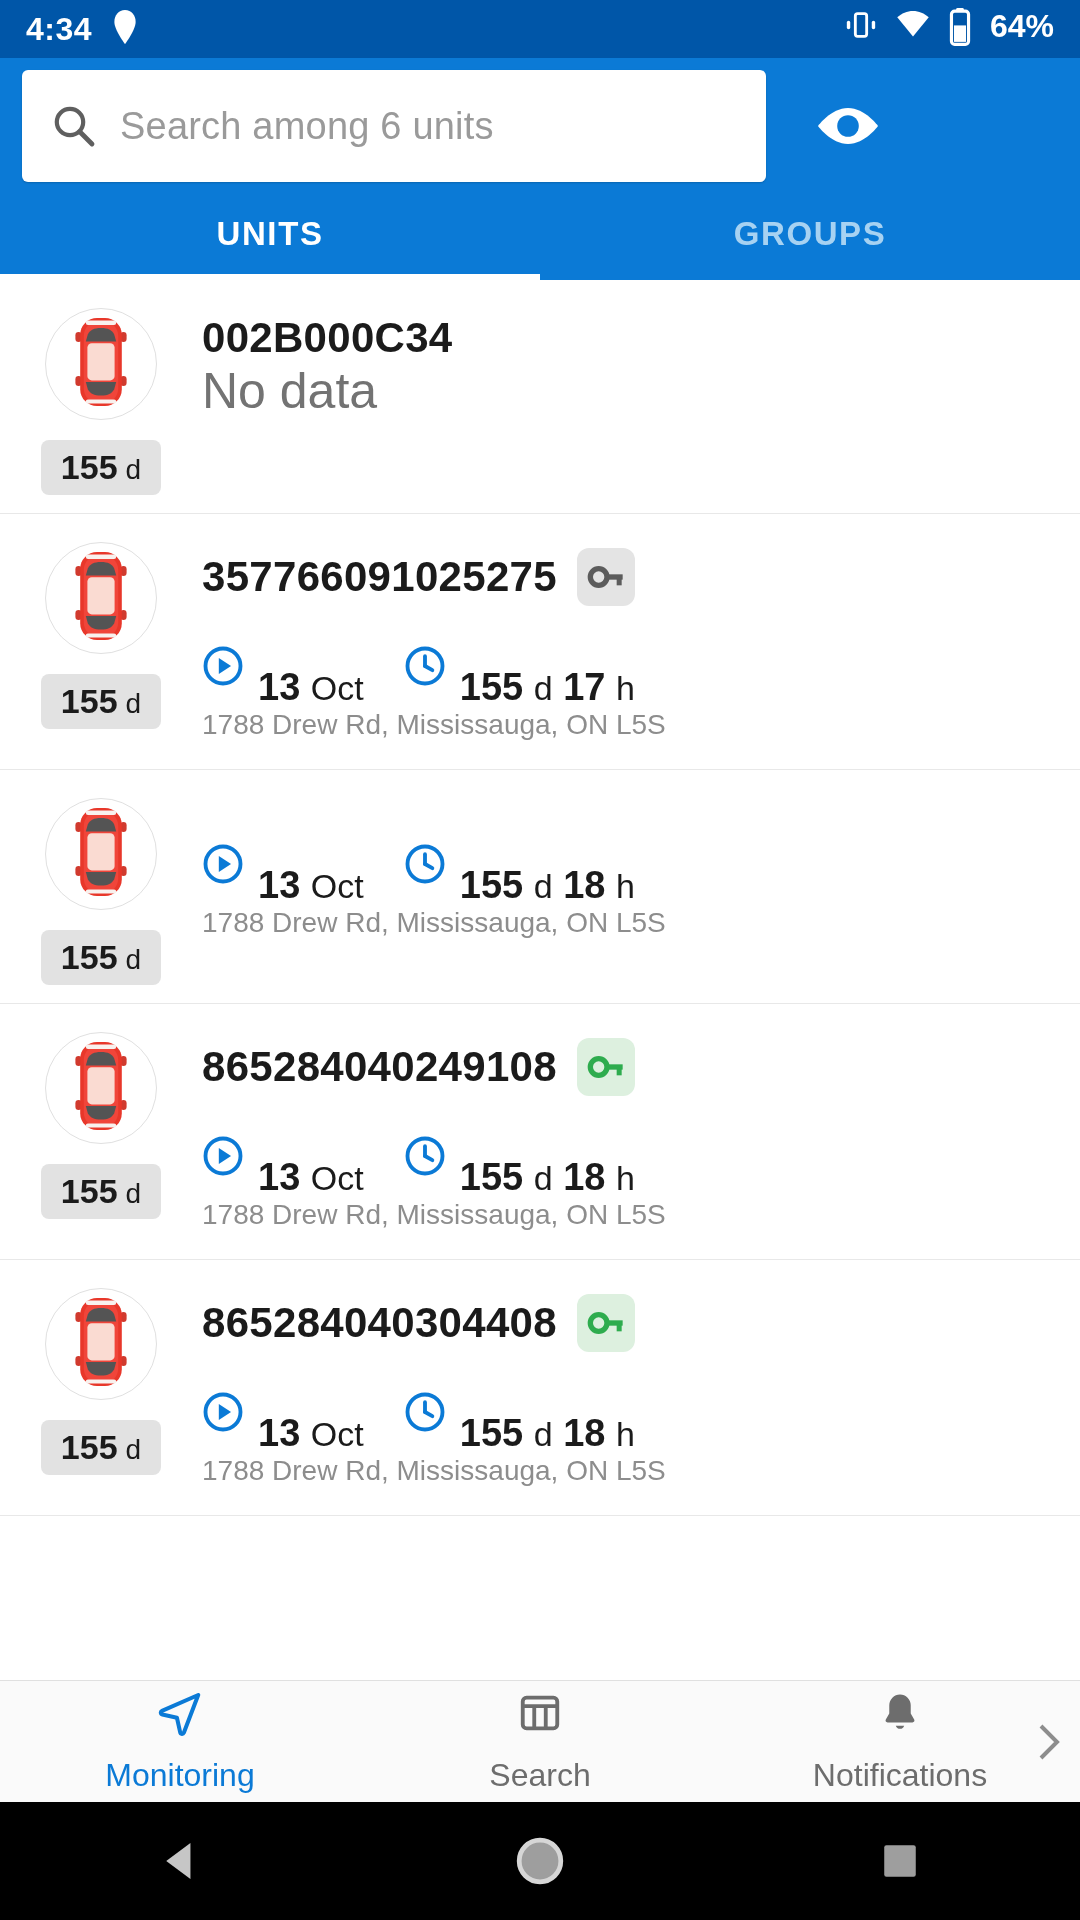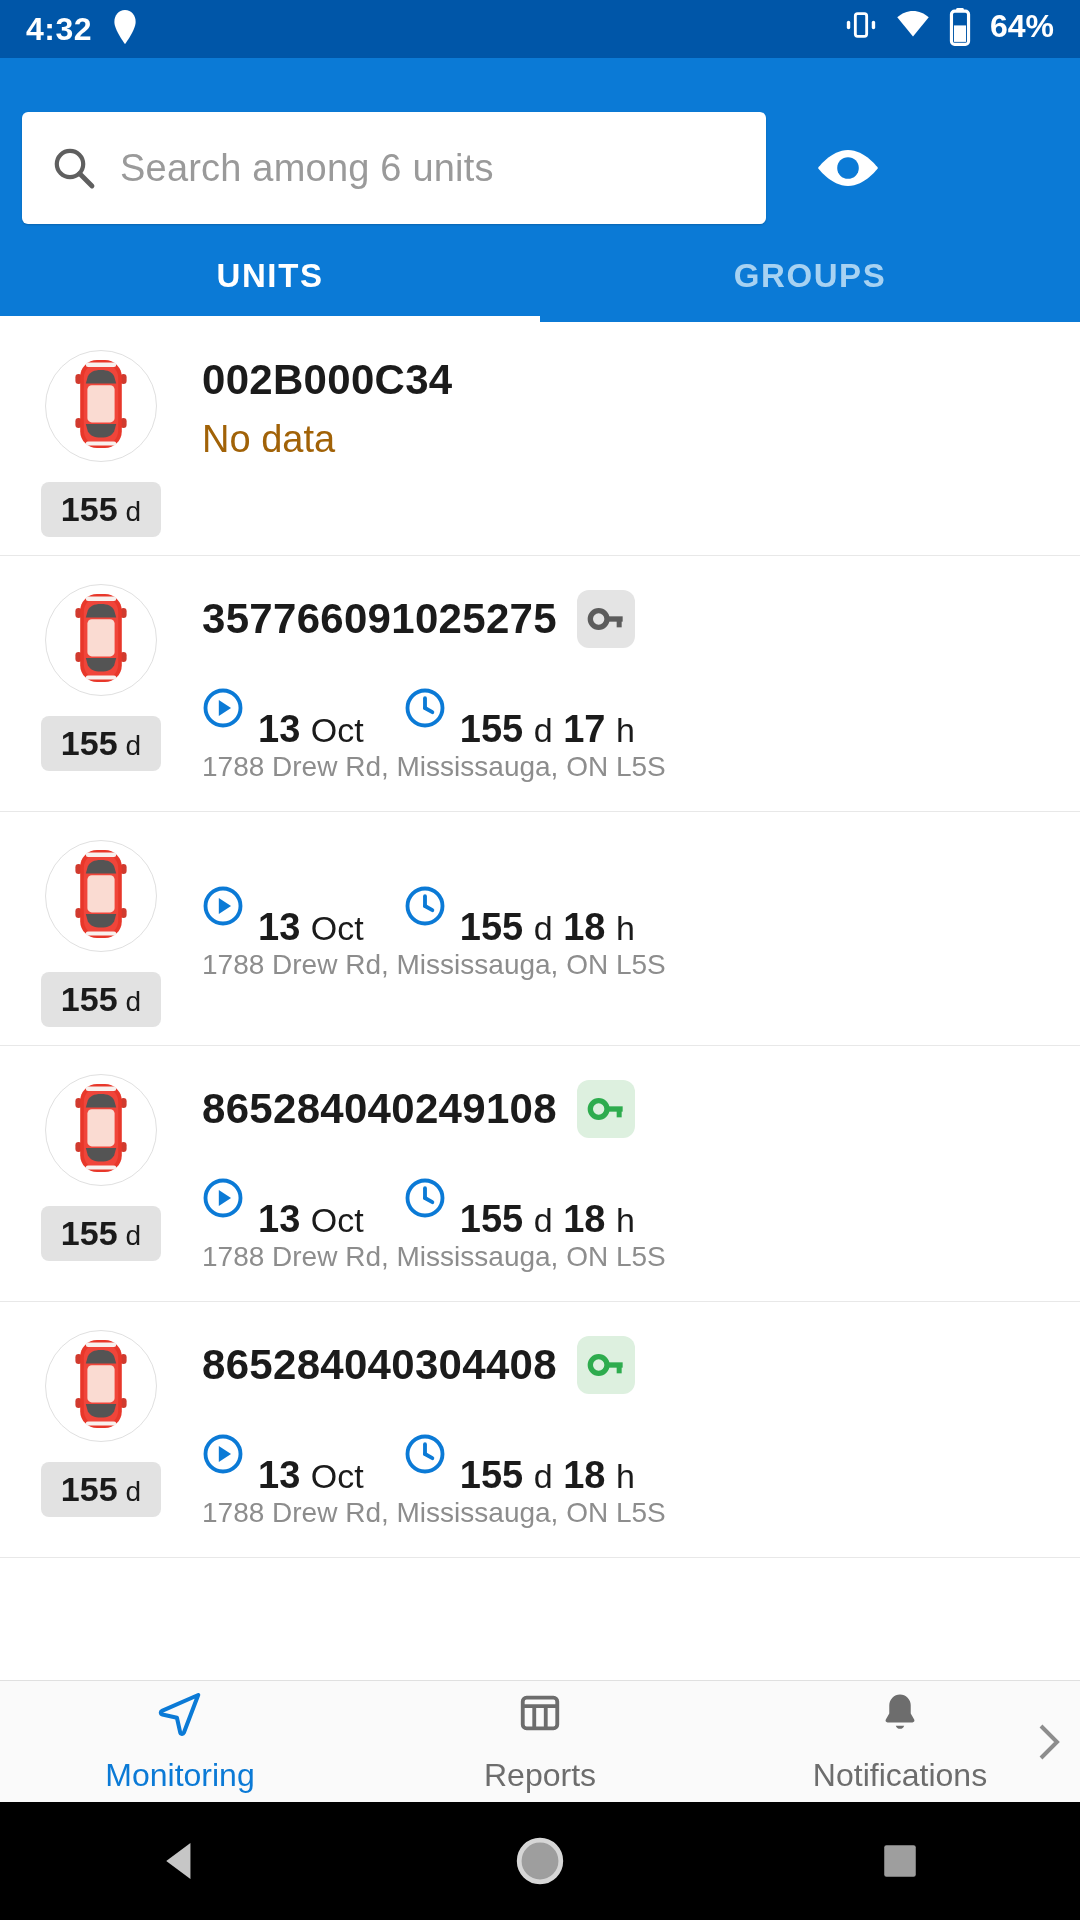--- a/index.html
+++ b/index.html
@@ -131,7 +131,7 @@
 
   <div class="statusbar">
     <div class="sb-left">
-      <span class="sb-time">4:32</span>
+      <span class="sb-time">4:34</span>
       <span>
         <svg width="26" height="34" viewBox="0 0 24 32">
             <path d="M12 0C6 0 2 5 2 11c0 8 10 21 10 21s10-13 10-21C22 5 18 0 12 0z" fill="#ffffff"></path>

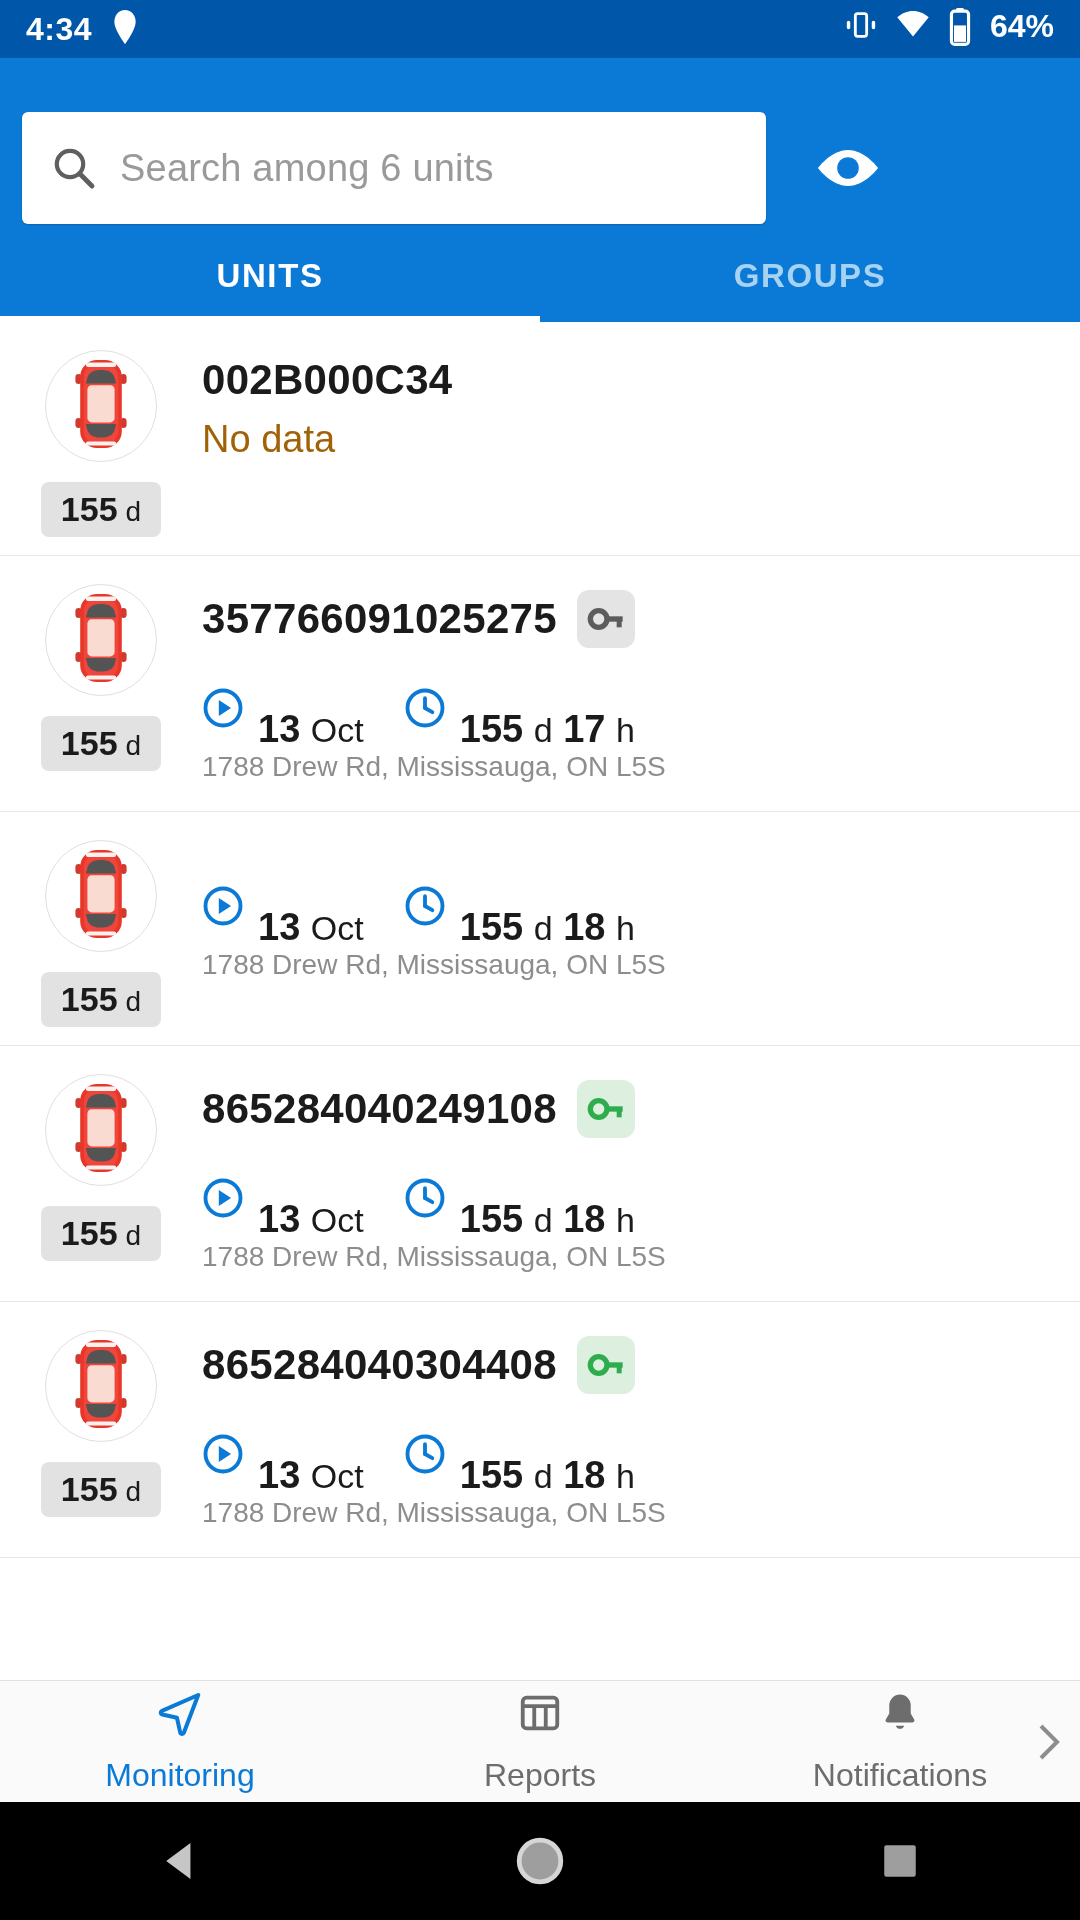--- a/index.html
+++ b/index.html
@@ -24,7 +24,7 @@
 
   
   .header { background:#0b7ad6; flex:0 0 214px; position:relative; }
-  .searchrow { display:flex; align-items:center; padding:12px 22px 0 22px;margin-top:42px; }
+  .searchrow { display:flex; align-items:center; padding:12px 22px 0 22px; }
   .searchbox {
     flex:0 0 744px; height:112px; background:#ffffff; border-radius:6px;
     display:flex; align-items:center; padding:0 28px;

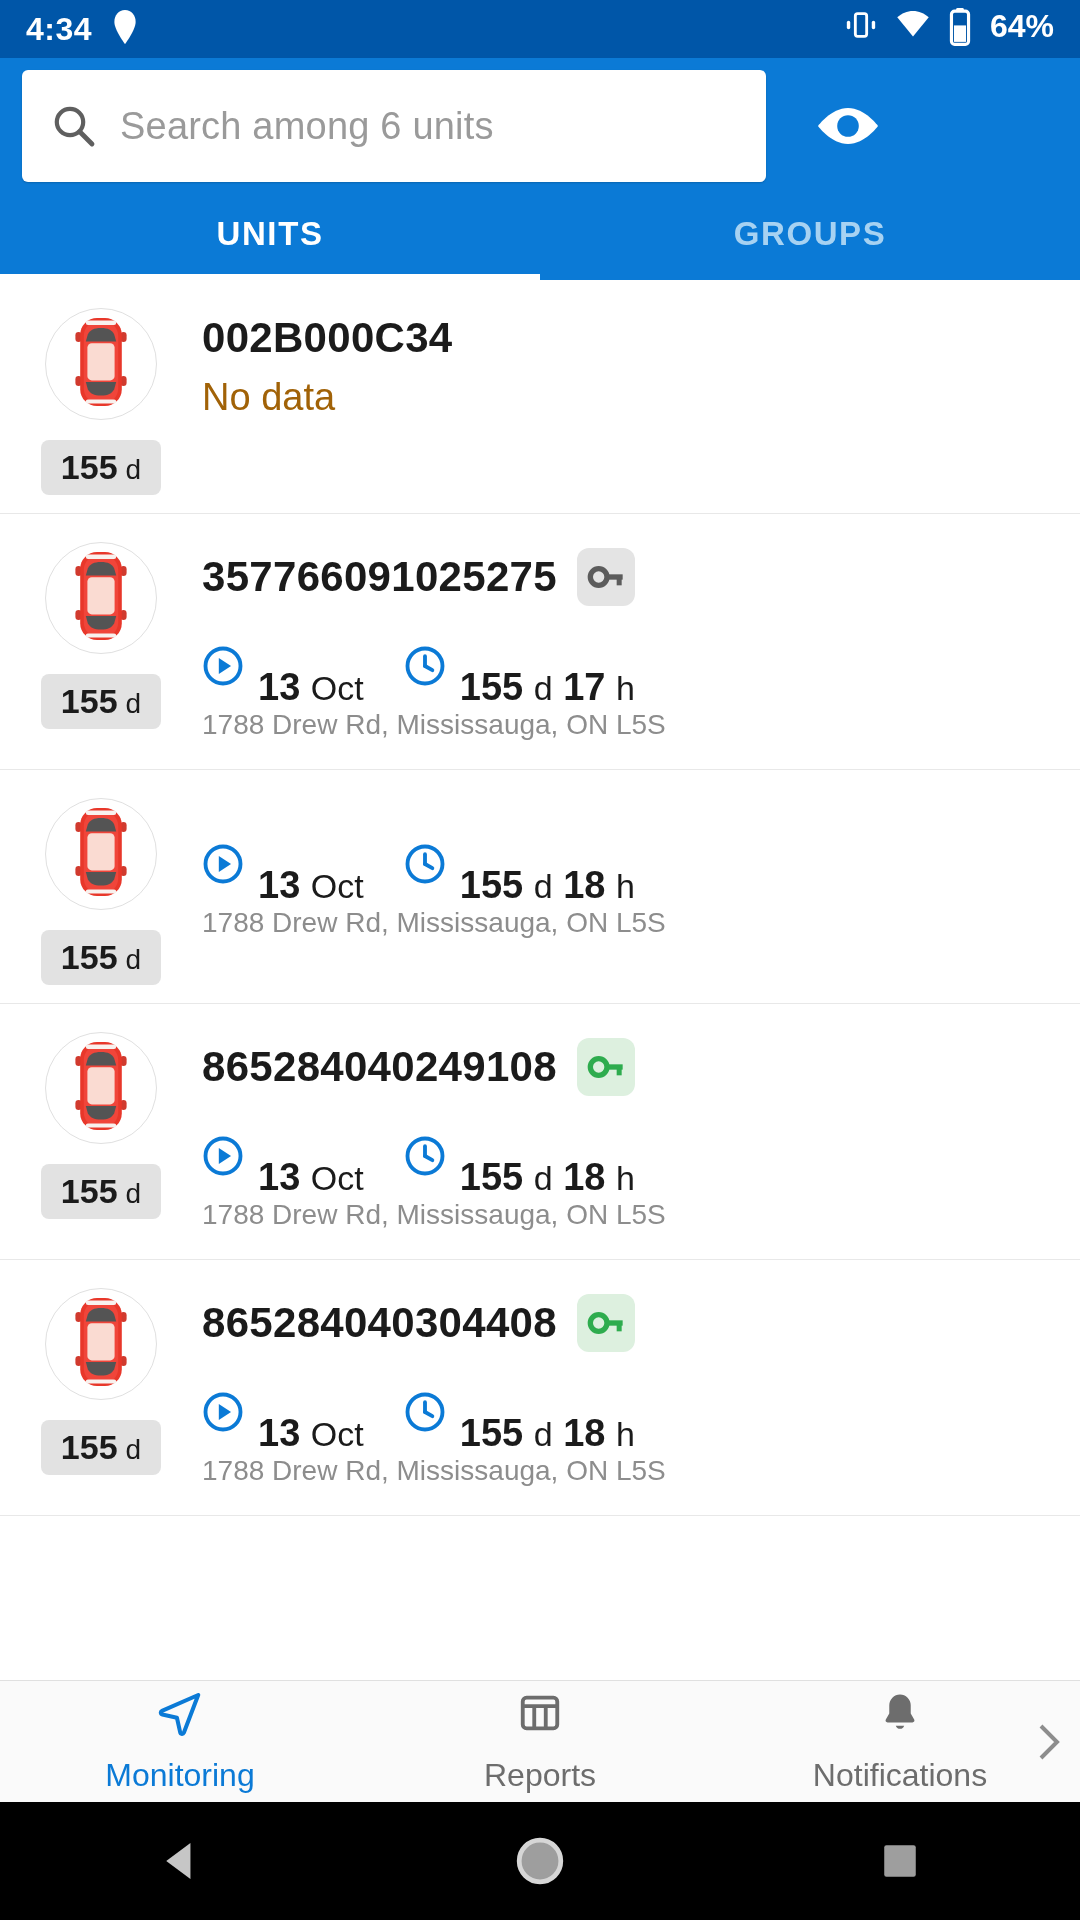--- a/index.html
+++ b/index.html
@@ -88,7 +88,7 @@
   .key-badge.gray { background:#e4e4e4; }
   .key-badge.green { background:#ddf0df; }
 
-  .nodata { font-size:38px; color:#a16207; margin-top:14px; }
+  .nodata { font-size:50px; color:#737373; }
 
   .meta-line { display:flex; align-items:center; margin-top:16px; gap:0; }
   .meta-item { display:flex; align-items:center; }

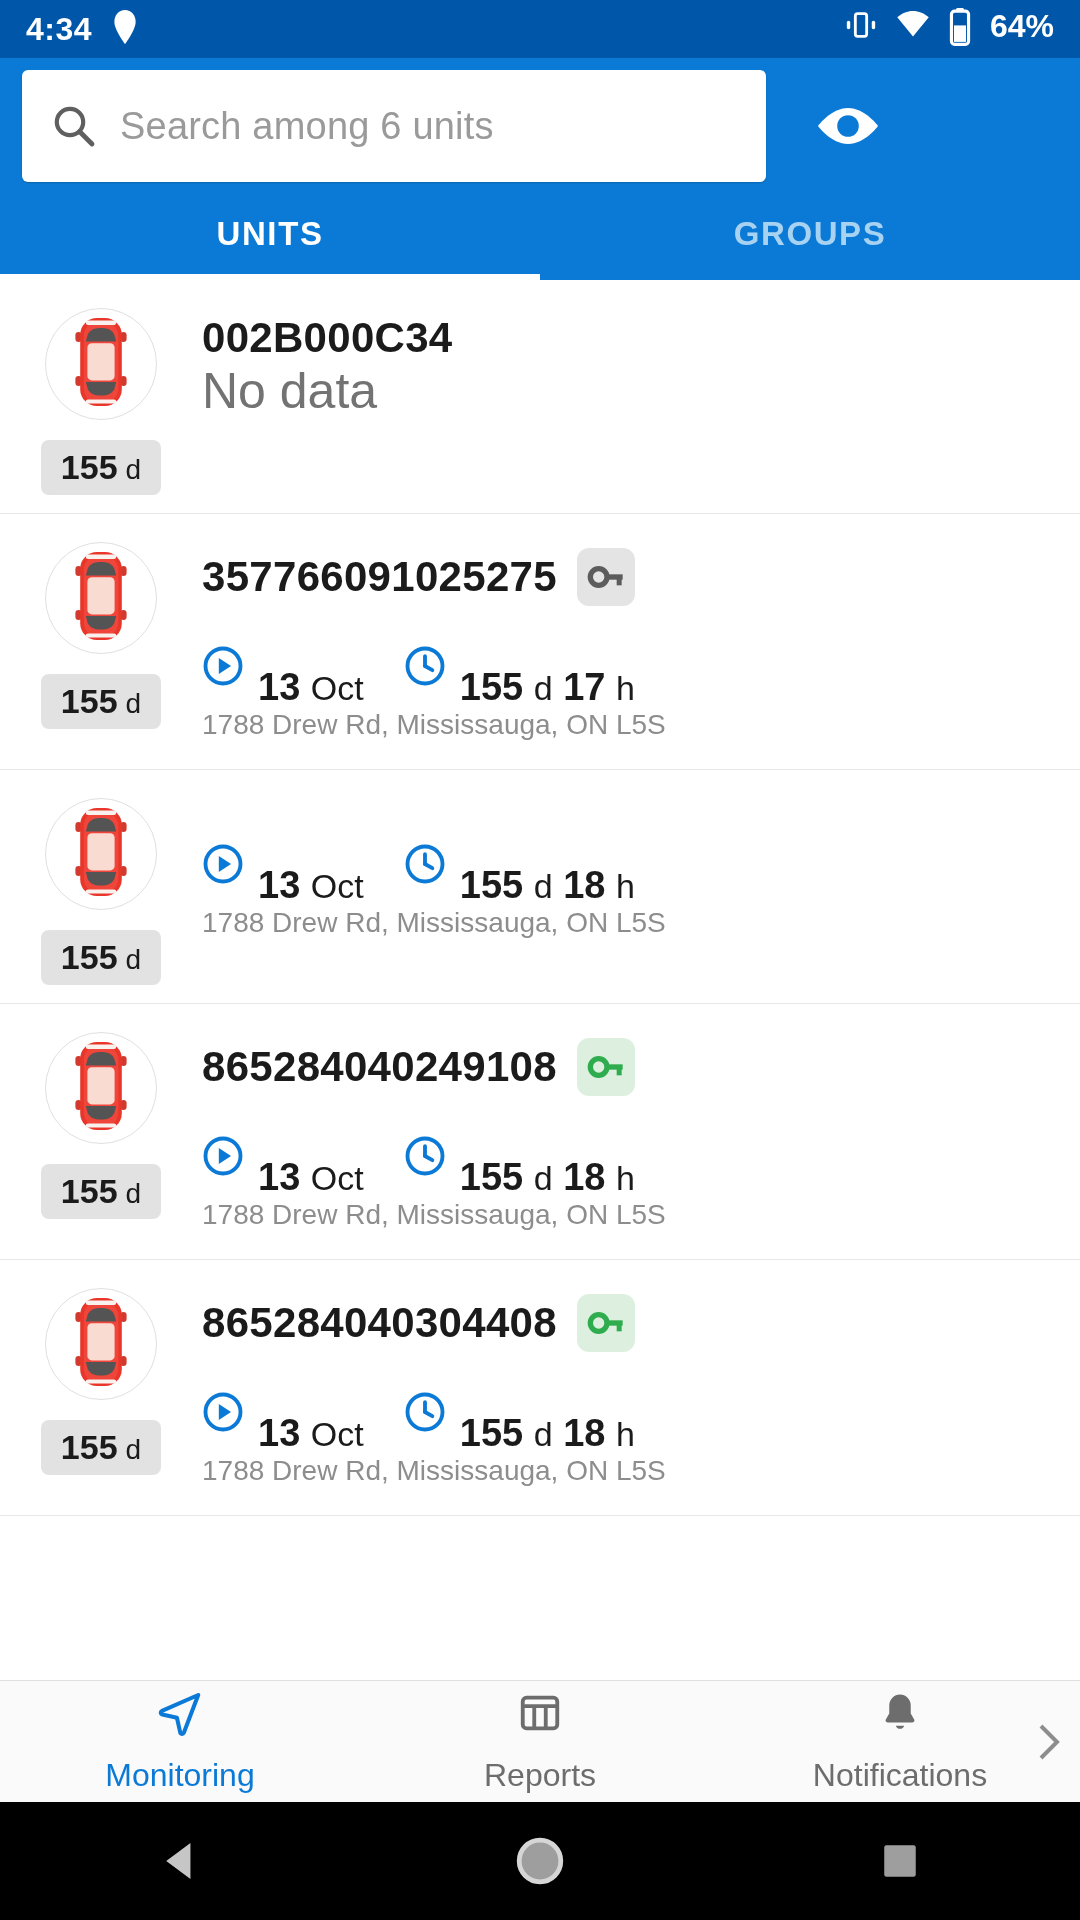--- a/index.html
+++ b/index.html
@@ -476,7 +476,7 @@
           <line x1="15" y1="8.4" x2="15" y2="20" stroke="#6d6d6d" stroke-width="2"></line>
         </svg>
       </span>
-      <span class="nav-label">Reports</span>
+      <span class="nav-label">Search</span>
     </div>
     <div class="navitem inactive">
       <span>

